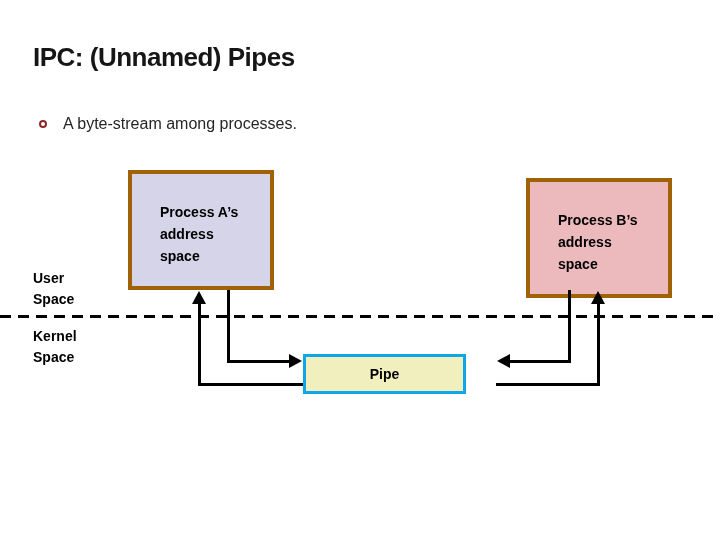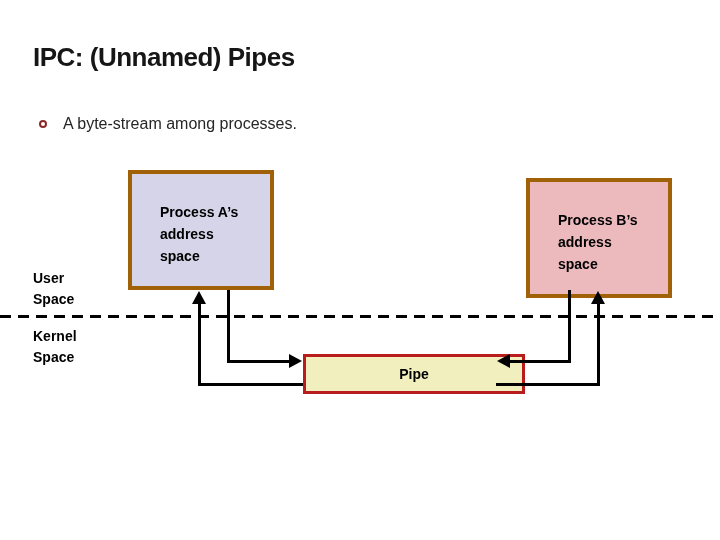--- a/index.html
+++ b/index.html
@@ -93,9 +93,9 @@
     position: absolute;
     left: 303px;
     top: 354px;
-    width: 222px;
+    width: 163px;
     height: 40px;
-    border: 3px solid #b91c1c;
+    border: 3px solid #0ea5e9;
     background: var(--pipe_fill, #f2efbe);
     display: flex;
     align-items: center;

